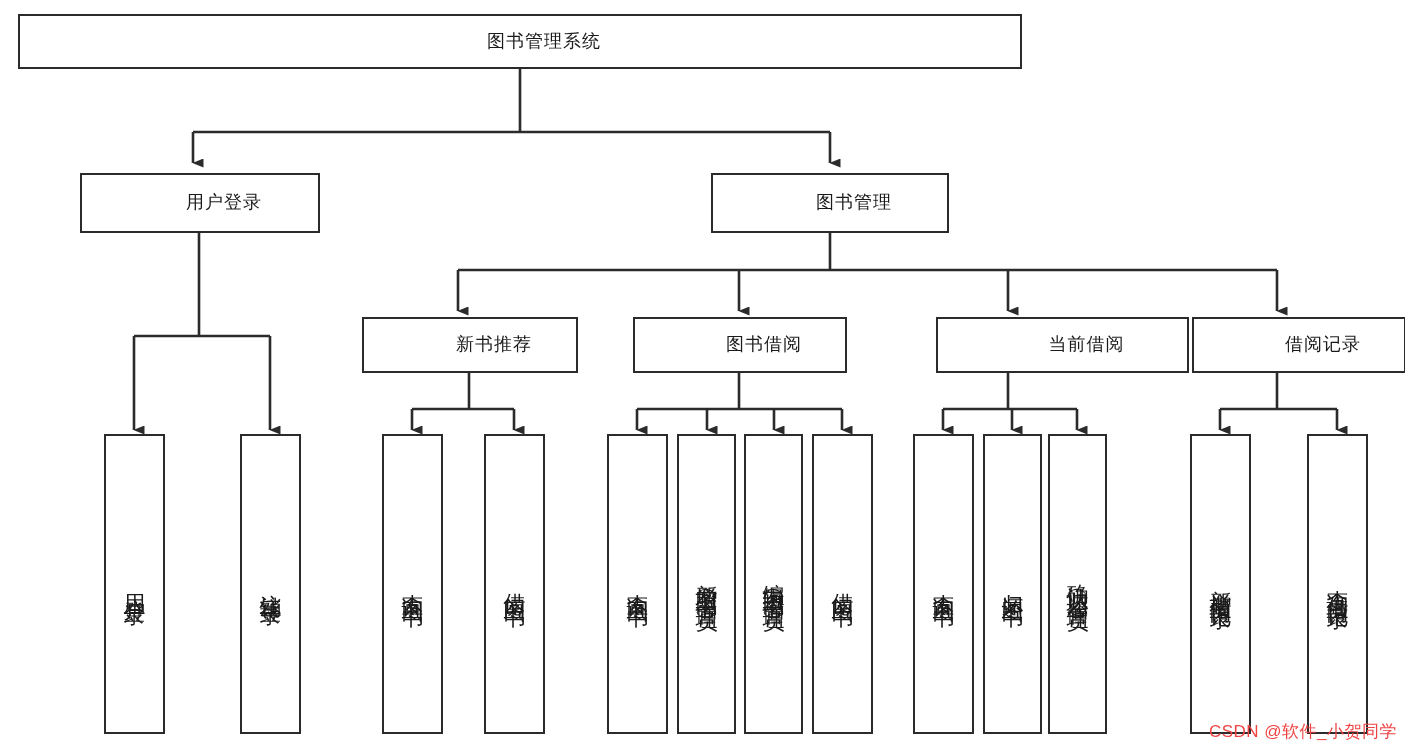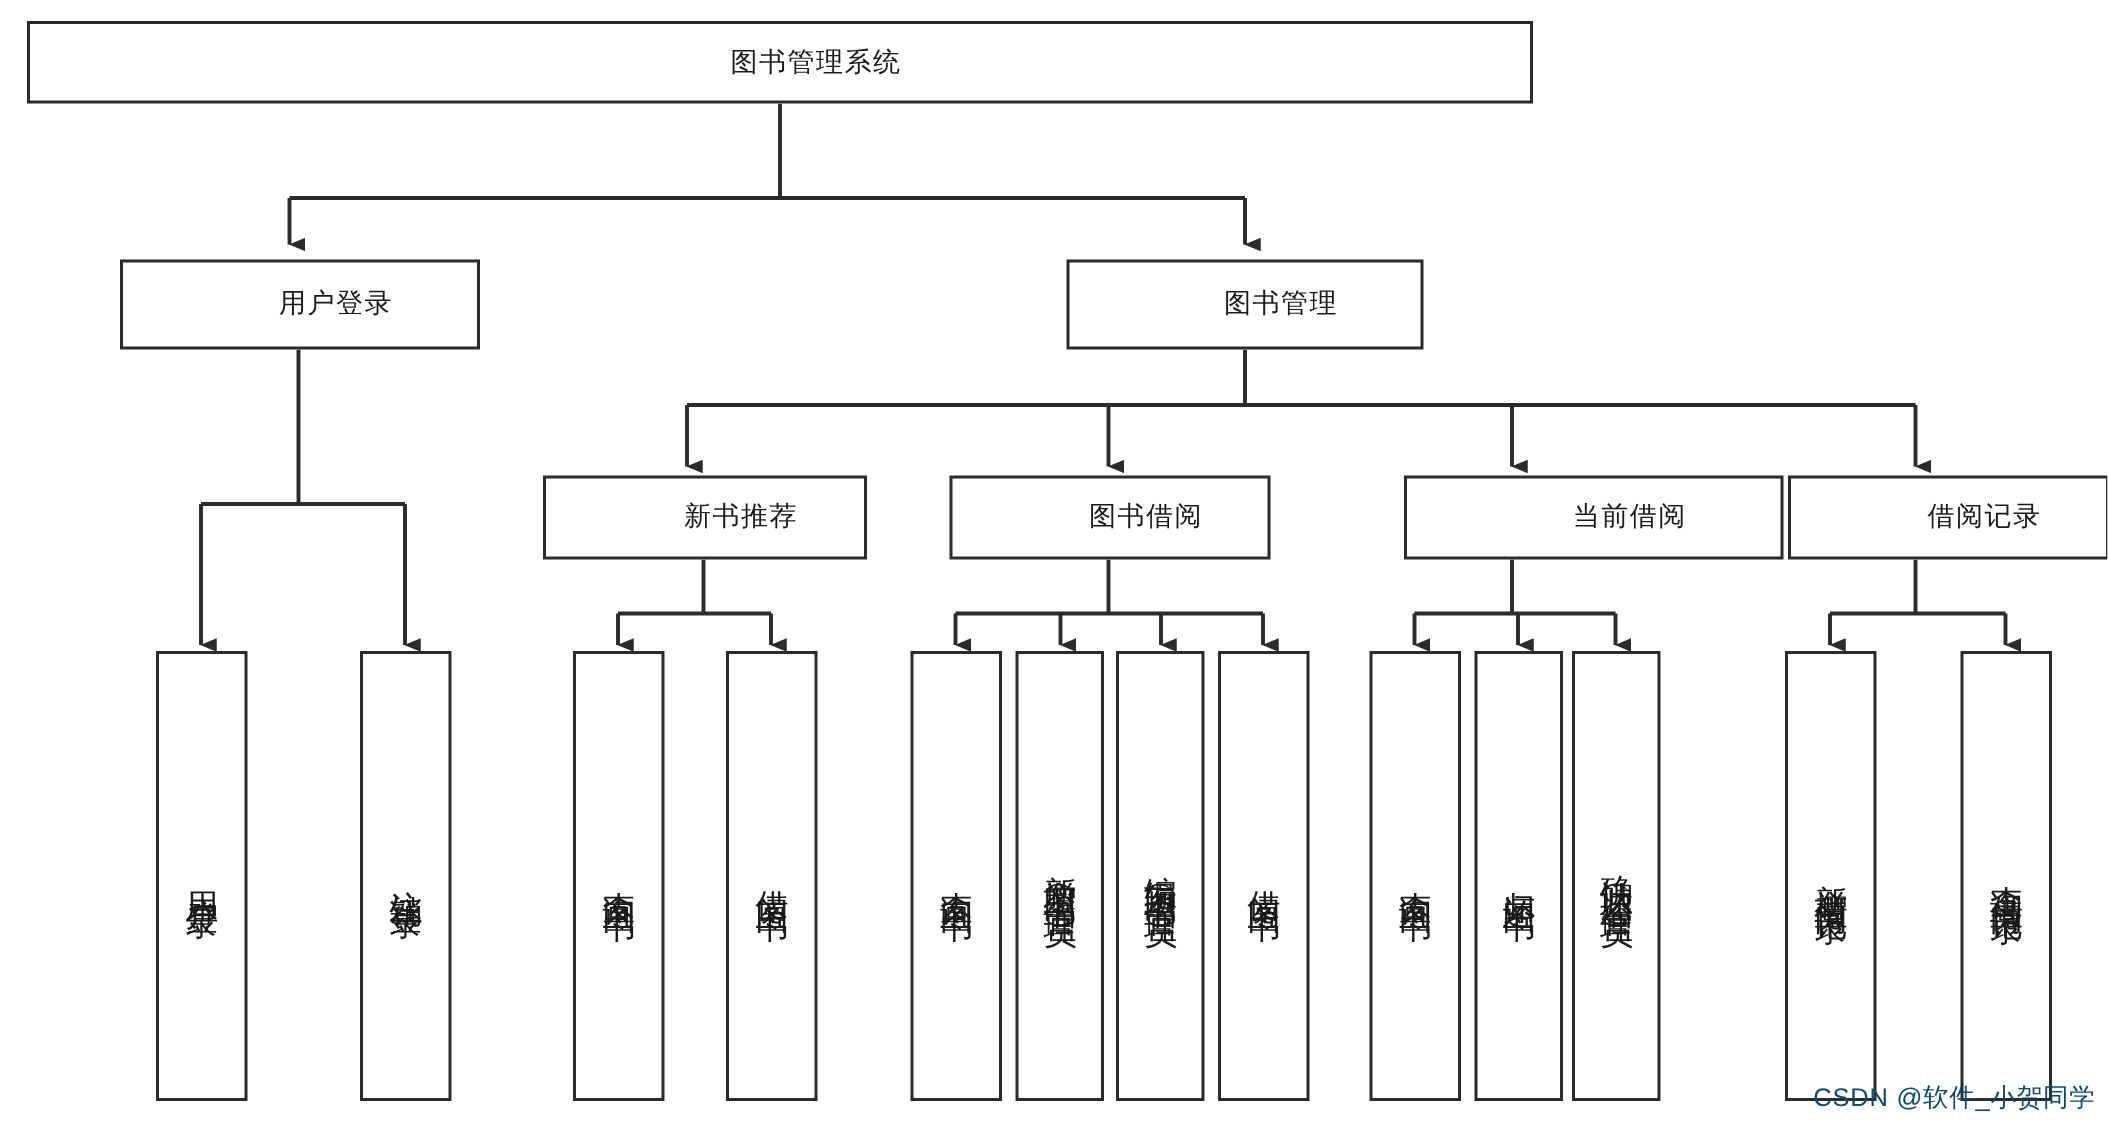--- a/index.html
+++ b/index.html
@@ -61,7 +61,7 @@
     right: 8px;
     bottom: 4px;
     font-size: 17px;
-    color: #0c4a6e;
+    color: #ef4444;
     white-space: nowrap;
     letter-spacing: 0.5px;
     margin-top: 47px;

